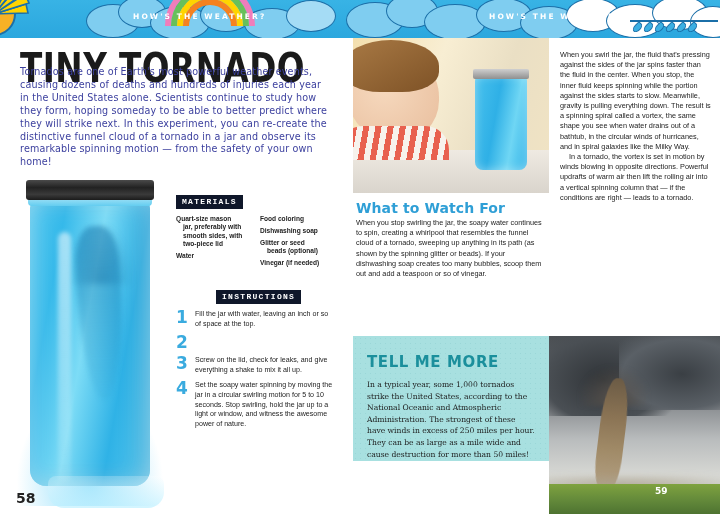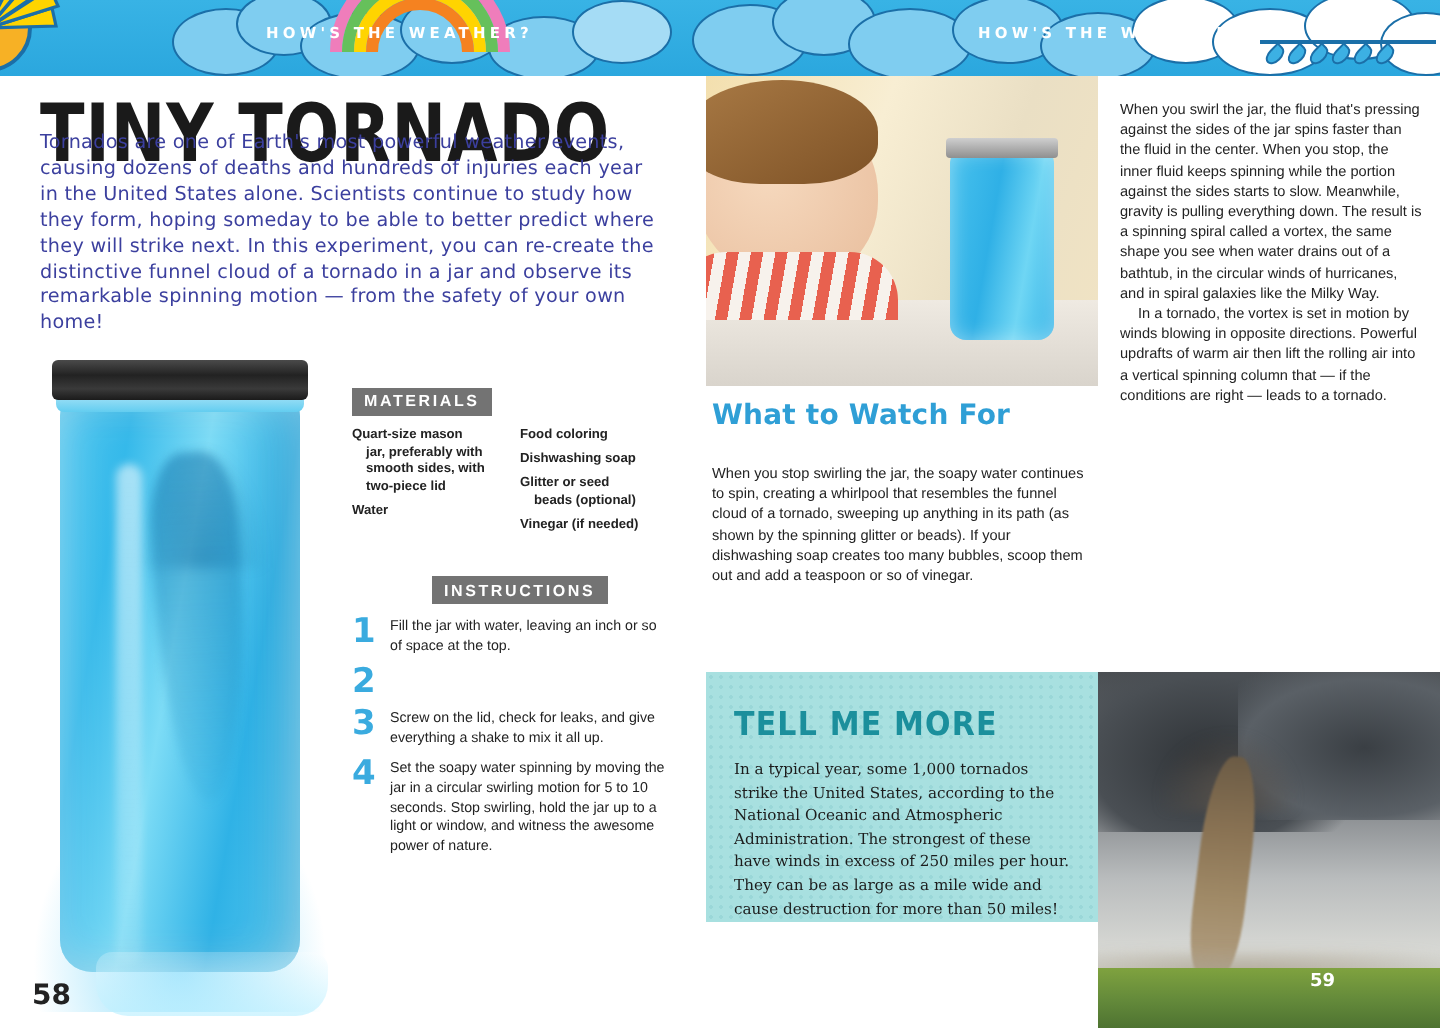--- a/index.html
+++ b/index.html
@@ -109,9 +109,9 @@
   
   .right-col{ position:absolute; left:176px; top:152px; width:160px; }
   .sec-tag{
-    display:inline-block; background:#737373; color:#ffffff;
+    display:inline-block; background:#0f172a; color:#ffffff;
     font-size:8px; font-weight:bold; letter-spacing:1.3px;
-    padding:2.5px 6px 2.5px 6px; font-family:Liberation Sans, sans-serif;
+    padding:2.5px 6px 2.5px 6px; font-family:Liberation Mono, monospace;
   }
   .mat-grid{ display:flex; gap:10px; margin-top:6px; }
   .mat-col{ width:74px; }

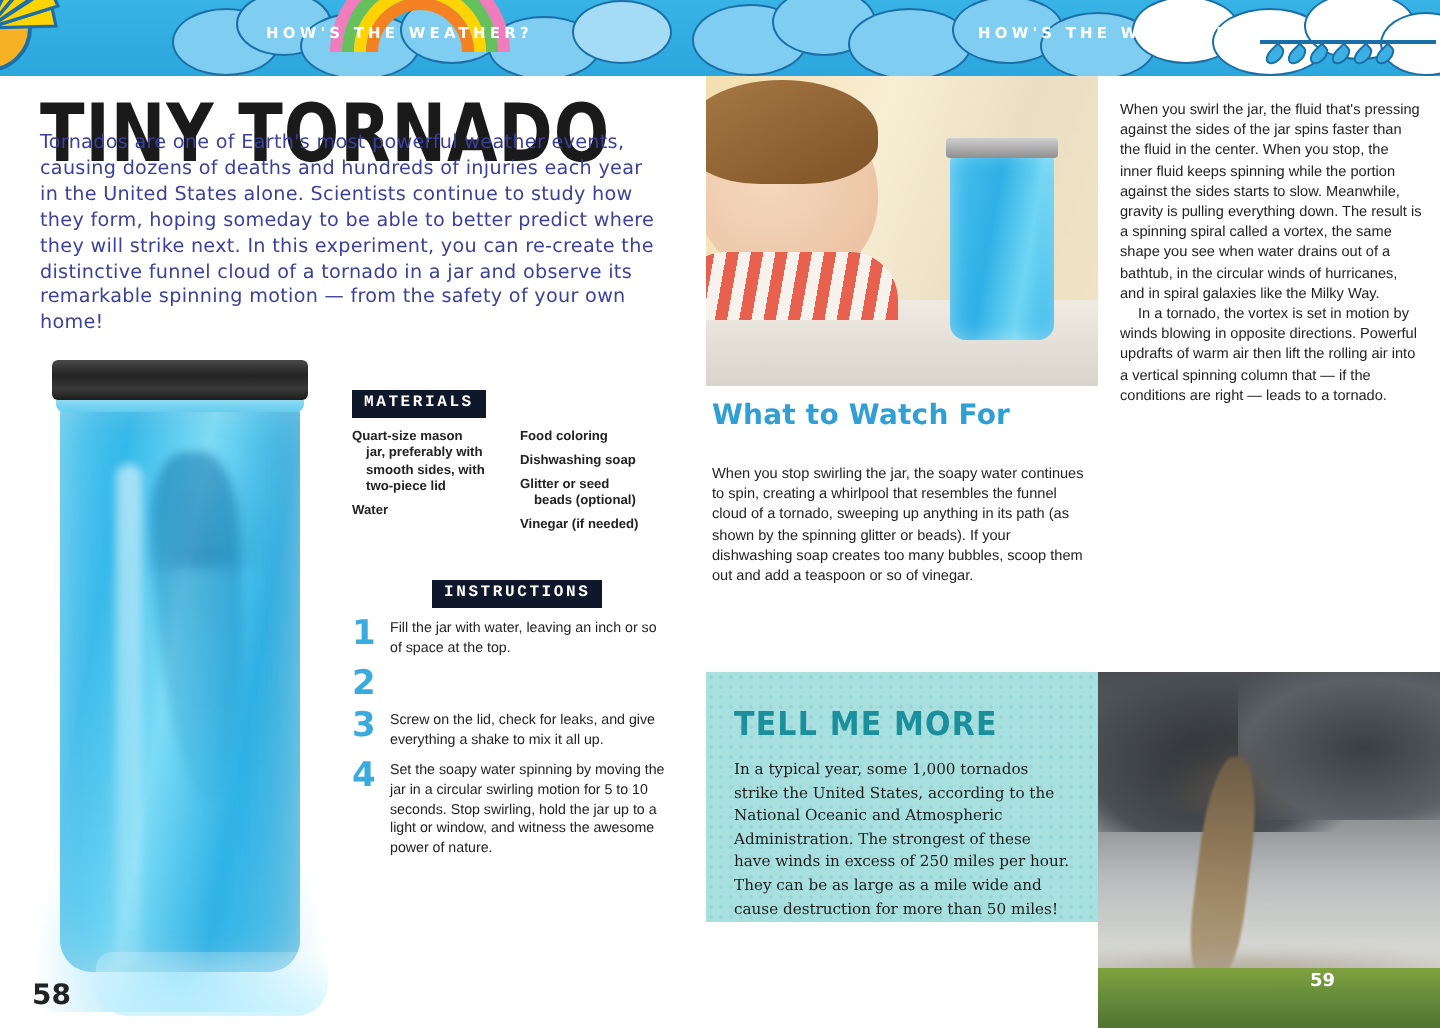--- a/index.html
+++ b/index.html
@@ -173,7 +173,7 @@
   .wtw{ position:absolute; left:6px; top:162px; width:186px; }
   .wtw h2{
     font-family:"DejaVu Sans", sans-serif; font-weight:bold;
-    font-size:14px; color:#2f9fd6; letter-spacing:0.1px; margin-bottom:16px;
+    font-size:14px; color:#2f9fd6; letter-spacing:0.1px; margin-bottom:2px;
   }
   .wtw p{ font-size:7.3px; line-height:10.2px; color:#232323; }
 

